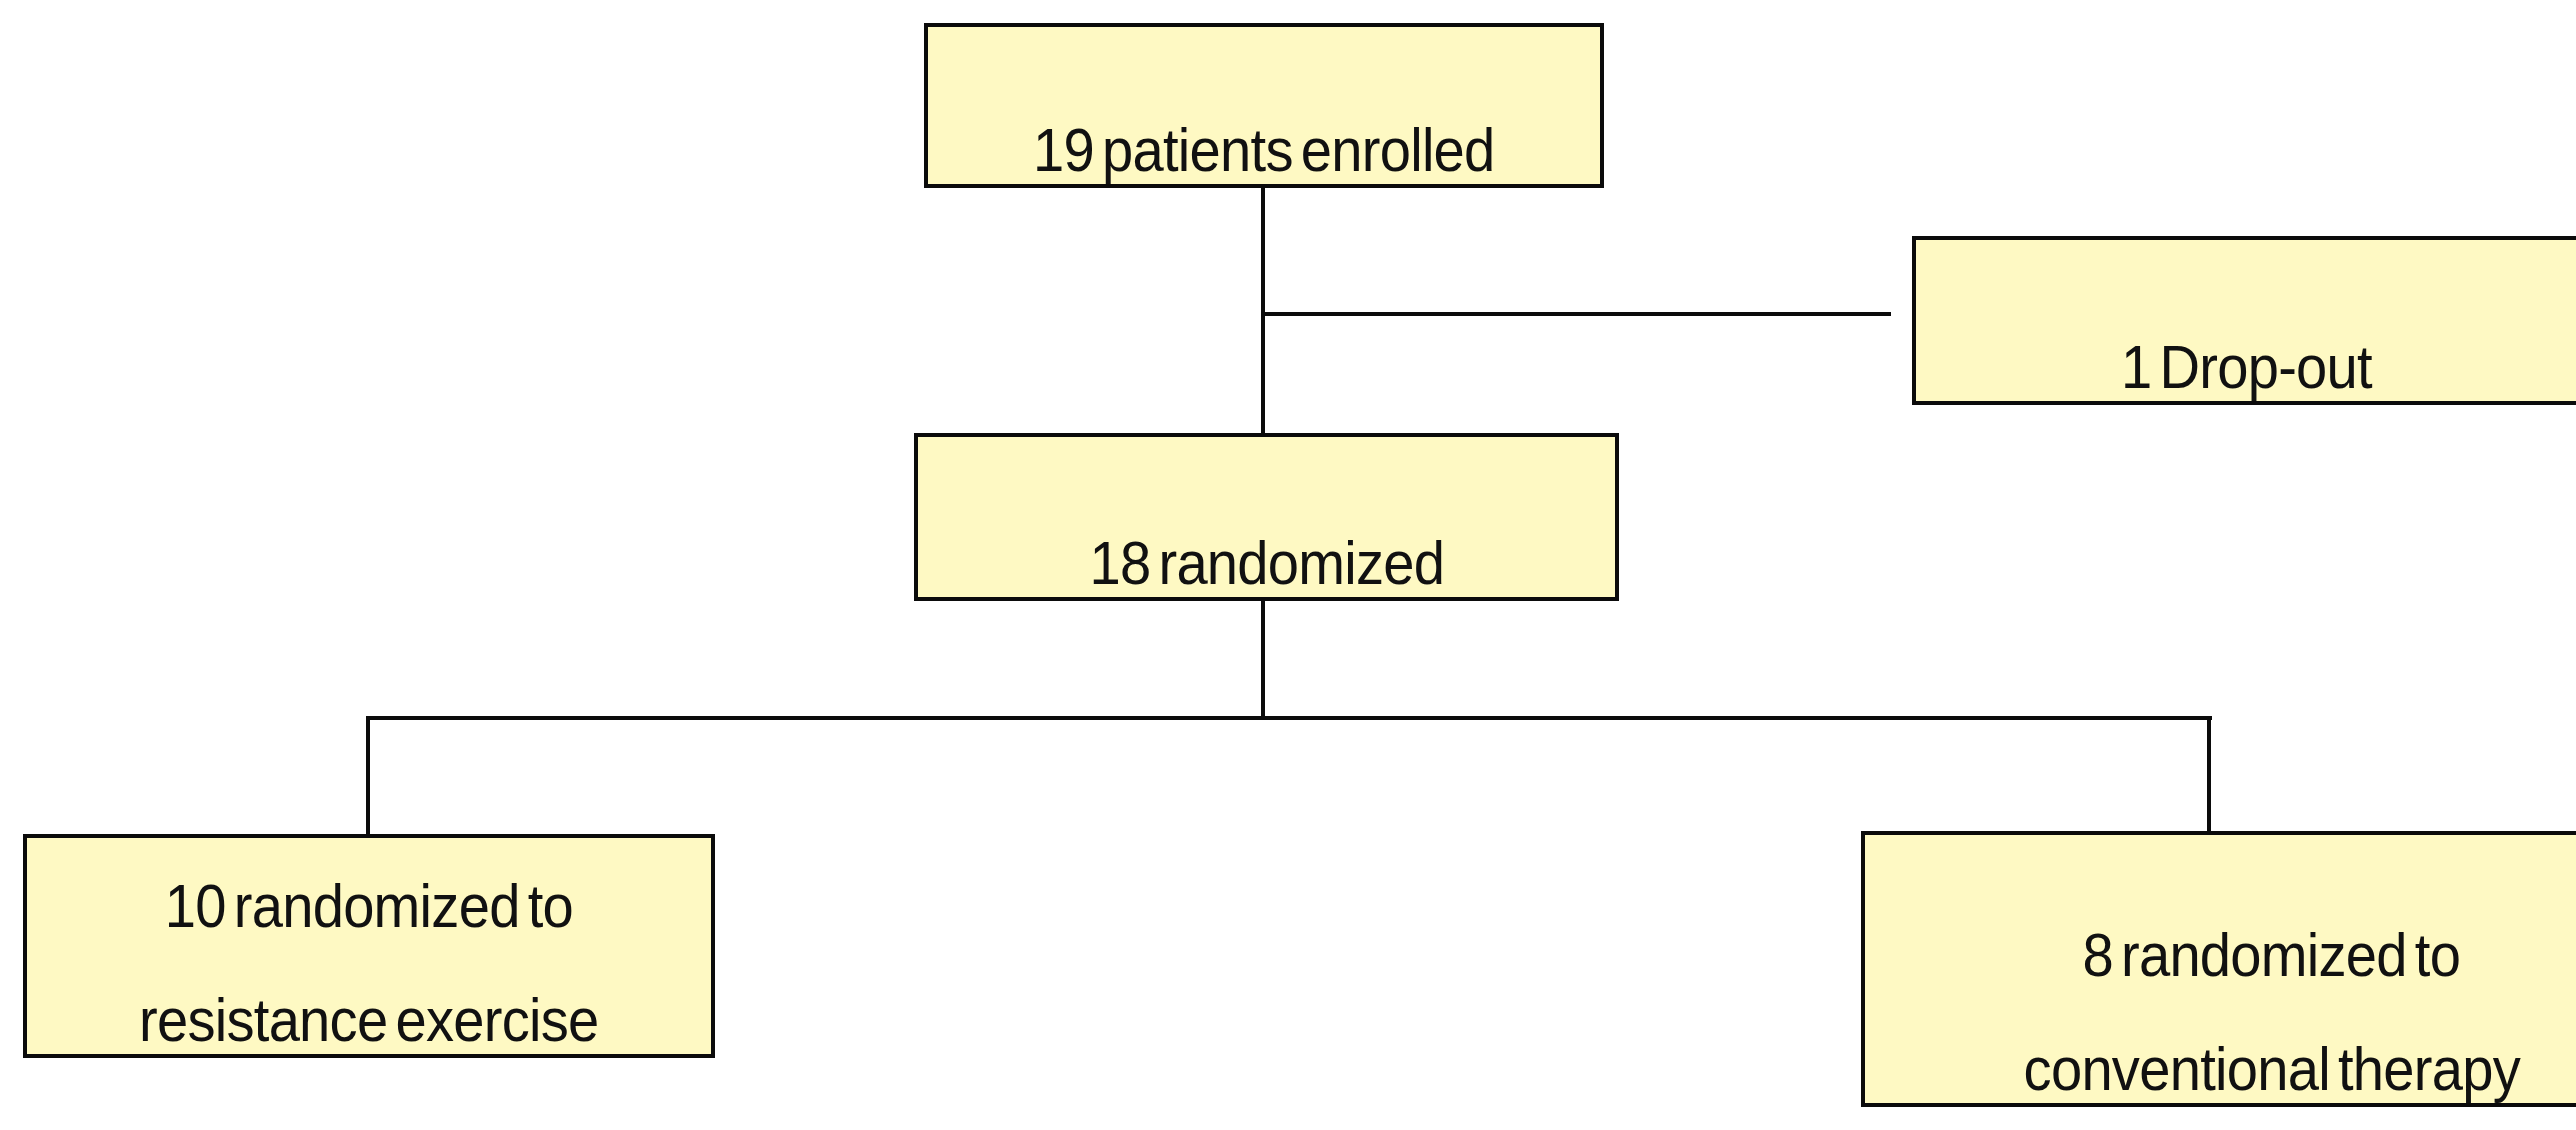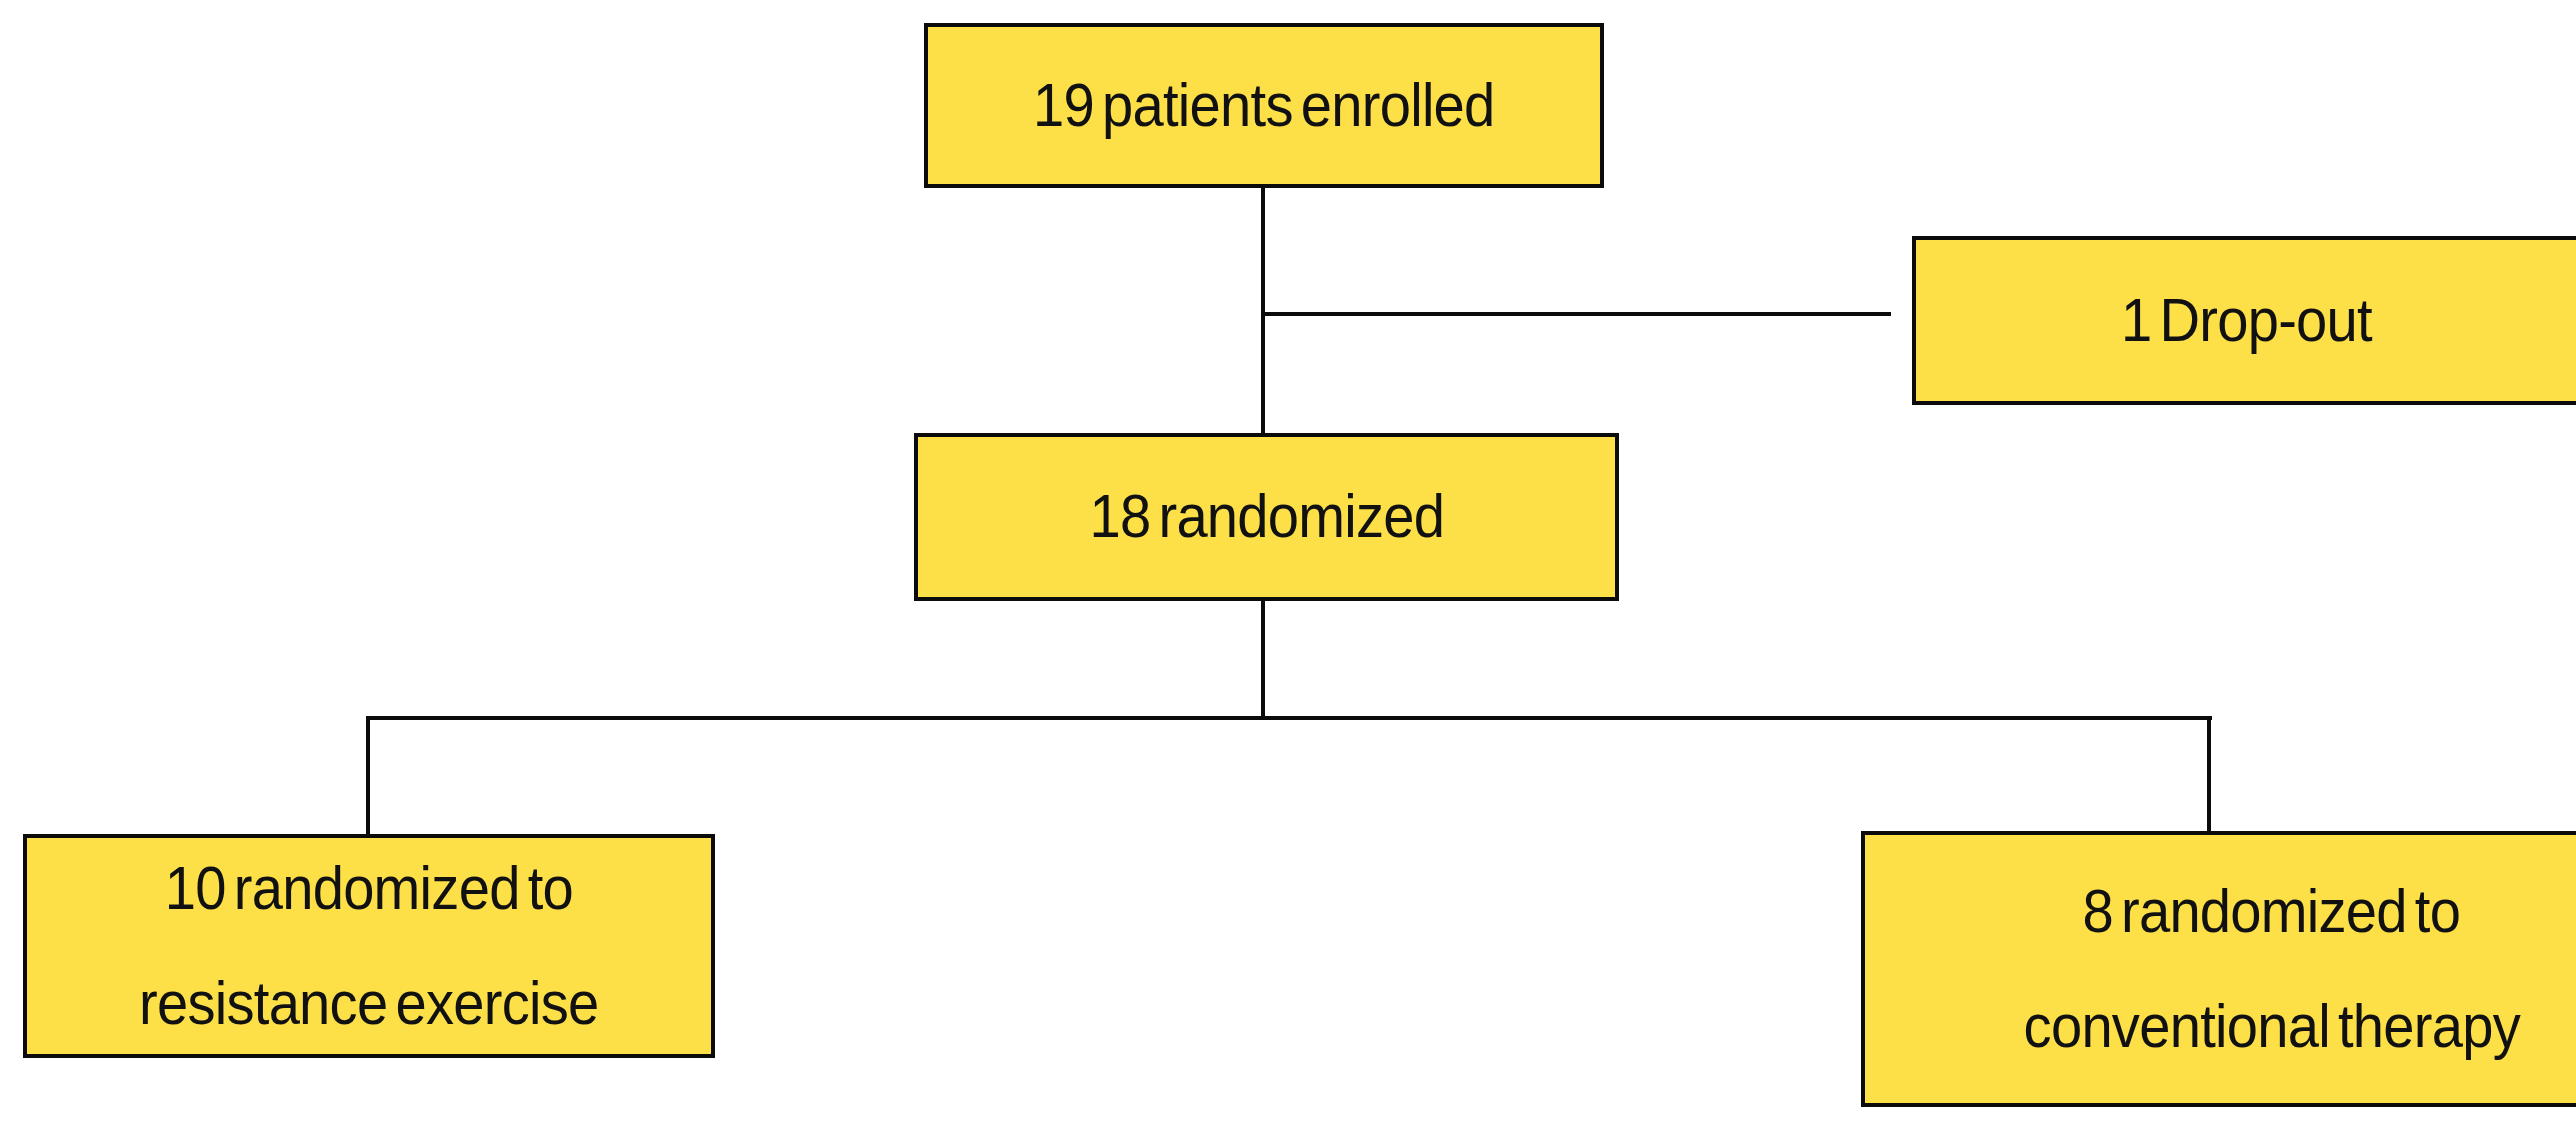--- a/index.html
+++ b/index.html
@@ -19,11 +19,11 @@
     position: absolute;
     box-sizing: border-box;
     border: 4.9px solid #0b0b0b;
-    background: #fde047;
+    background: #fef9c3;
     display: flex;
     flex-direction: column;
     align-items: center;
-    justify-content: center;
+    justify-content: flex-end;
     text-align: center;
     font-size: 61px;
     line-height: 1.1;

